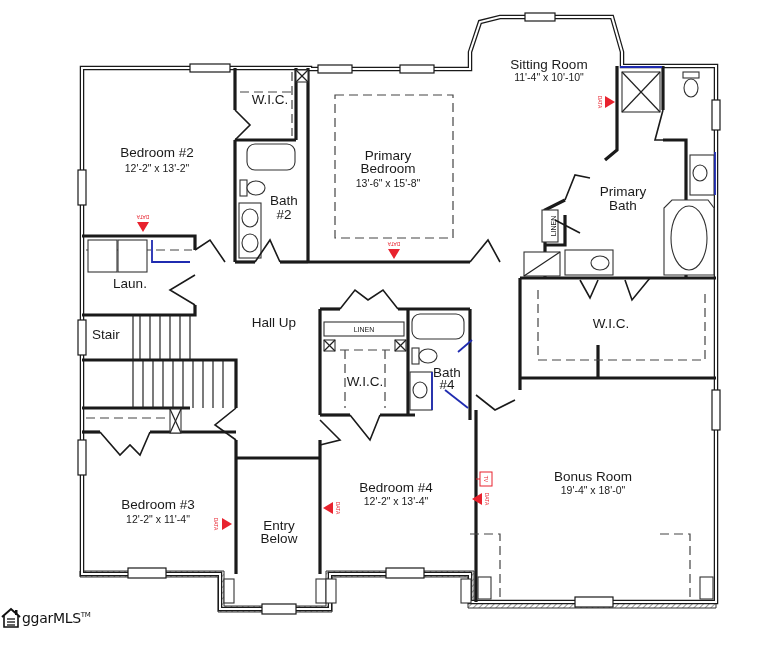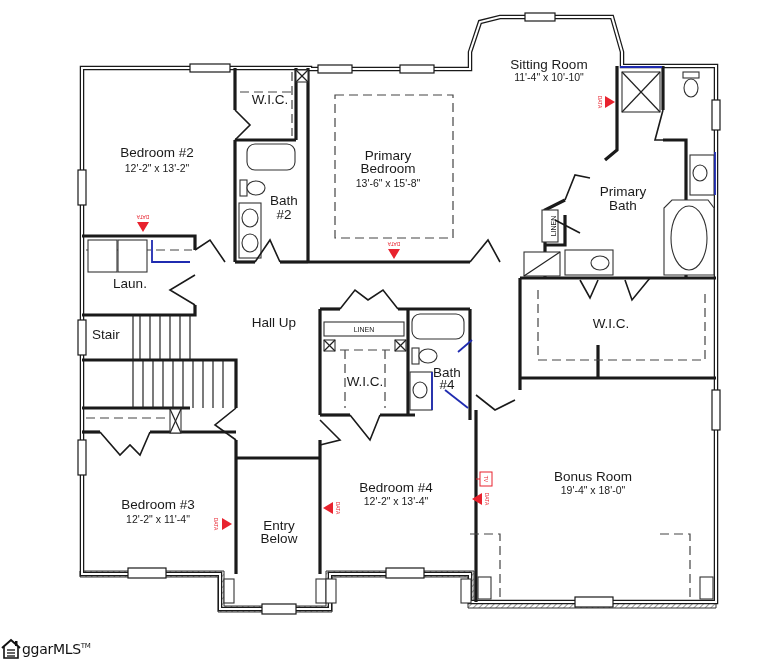--- a/index.html
+++ b/index.html
@@ -20,7 +20,7 @@
   .room-dim { font-family: "Liberation Sans", sans-serif; font-size: 10.5px; fill: #1a1a1a; text-anchor: middle; }
   .small-lbl { font-family: "Liberation Sans", sans-serif; font-size: 7px; fill: #1a1a1a; text-anchor: middle; }
   .data-lbl { font-family: "Liberation Sans", sans-serif; font-size: 5px; fill: #e8222e; text-anchor: middle; }
-  .logo { position: absolute; left: 0; top: 634px; height: 30px; display: flex; align-items: center; }
+  .logo { position: absolute; left: 0; top: 603px; height: 30px; display: flex; align-items: center; }
   .logo-text { font-family: "DejaVu Sans", sans-serif; font-size: 14px; color: #111; letter-spacing: -0.3px; }
   .logo-tm { font-size: 7px; vertical-align: super; }
 </style>

